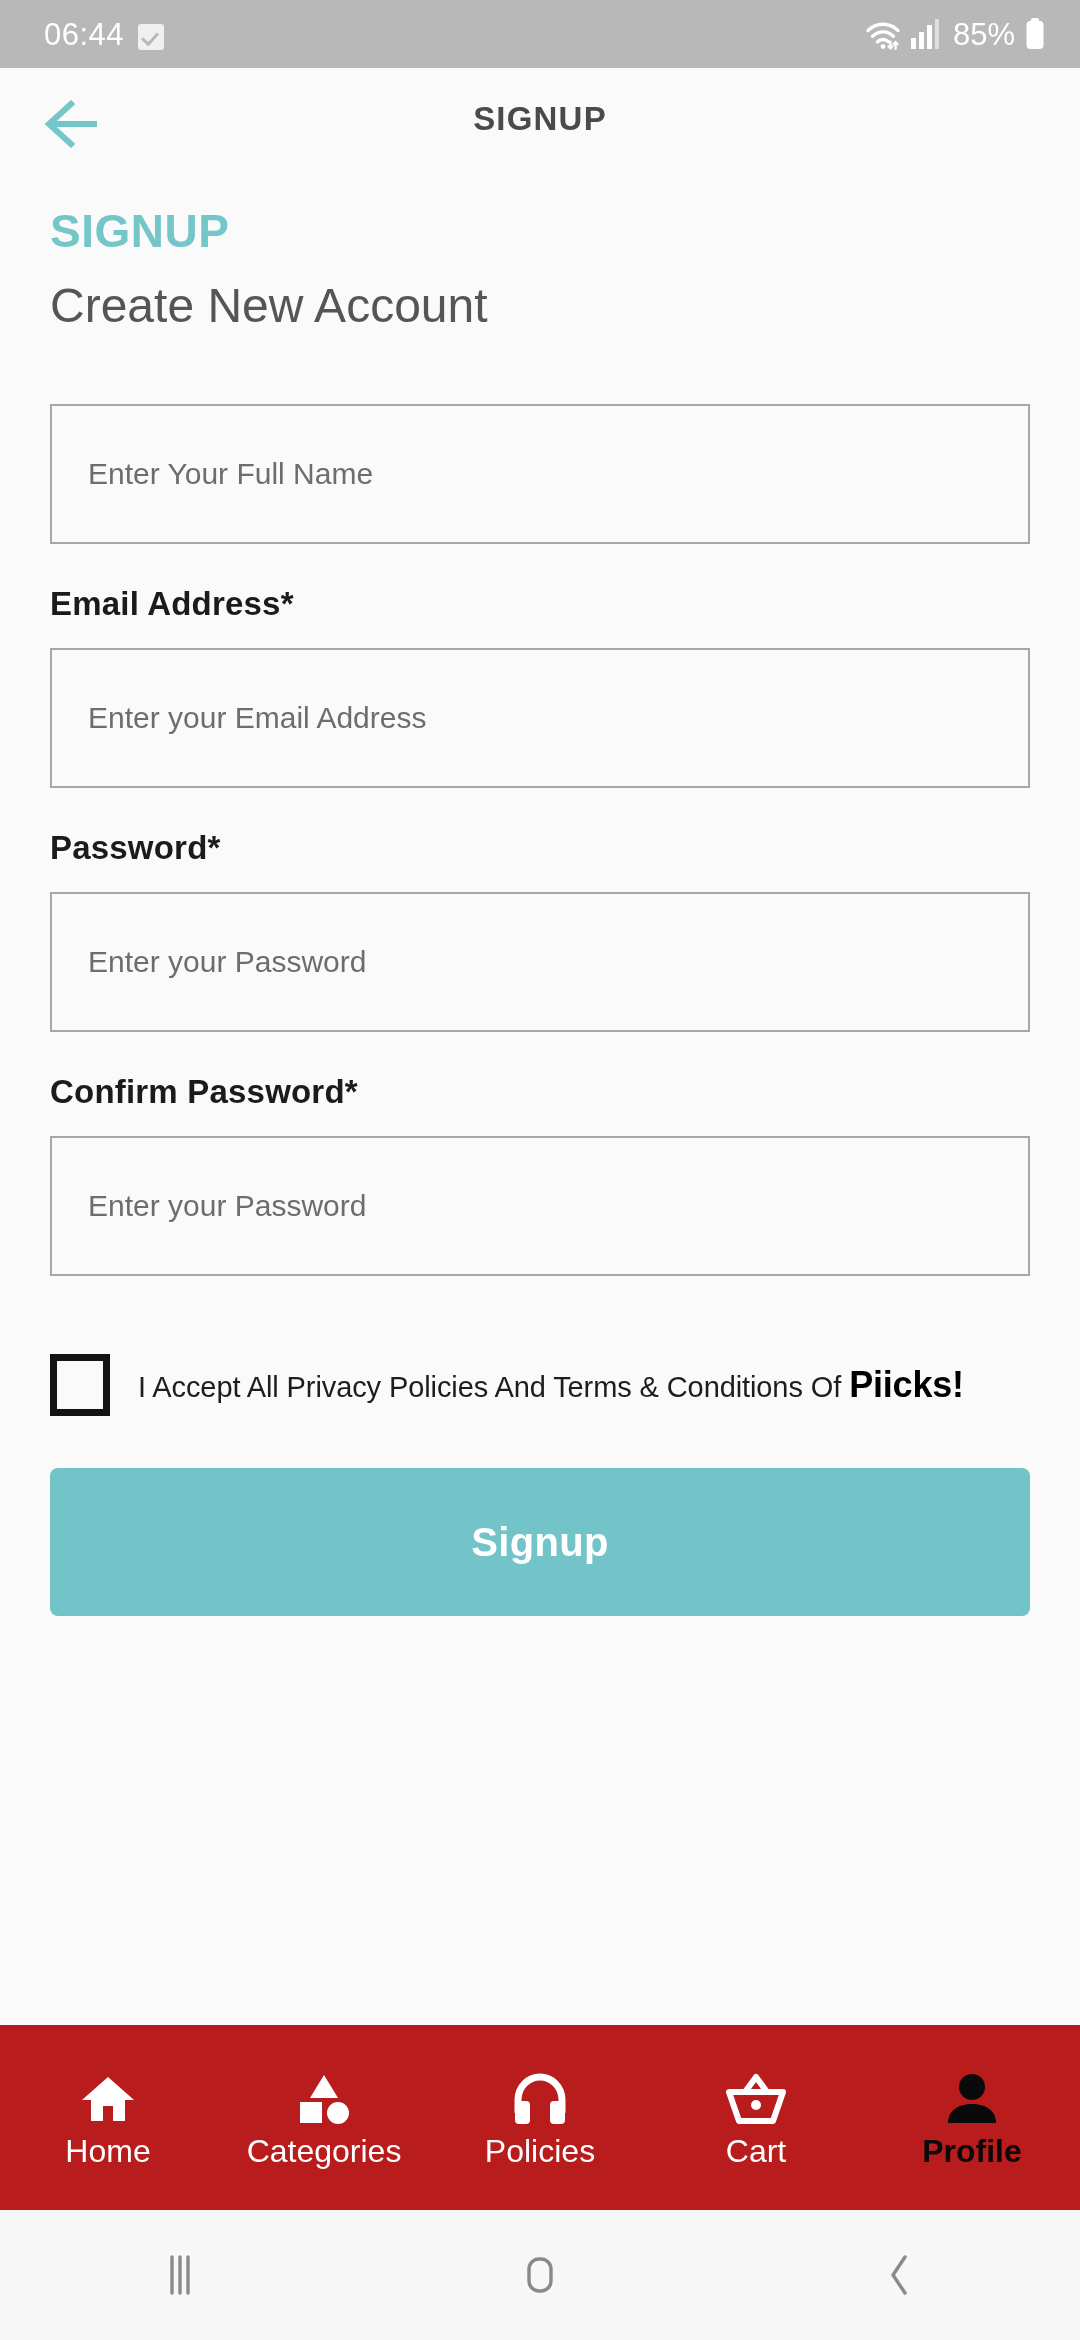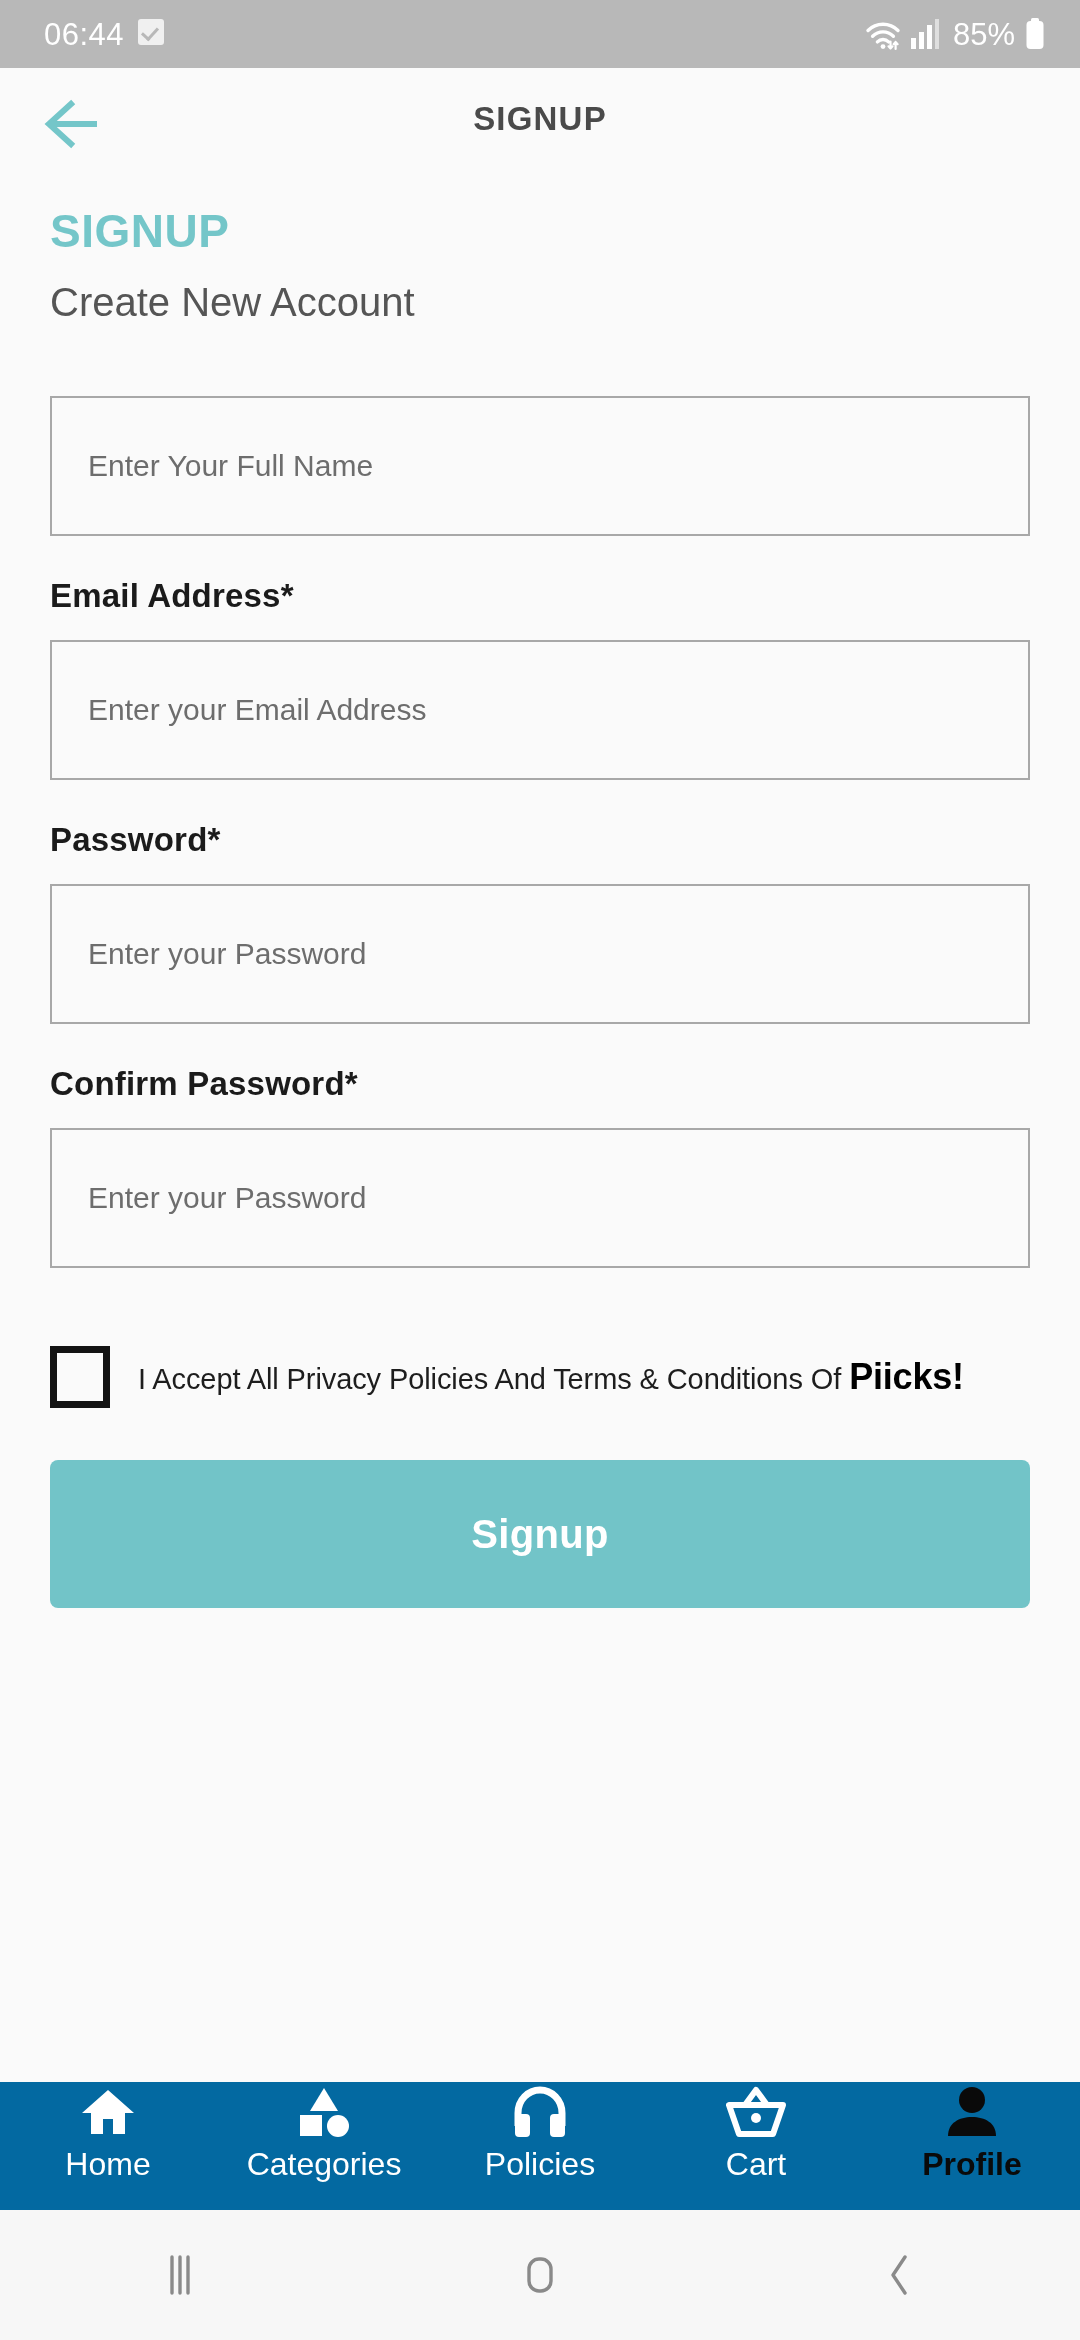--- a/index.html
+++ b/index.html
@@ -35,7 +35,7 @@
   }
   .sb-left {
     display: flex;
-    align-items: flex-start;
+    align-items: flex-end;
     gap: 14px;
   }
   .sb-time {

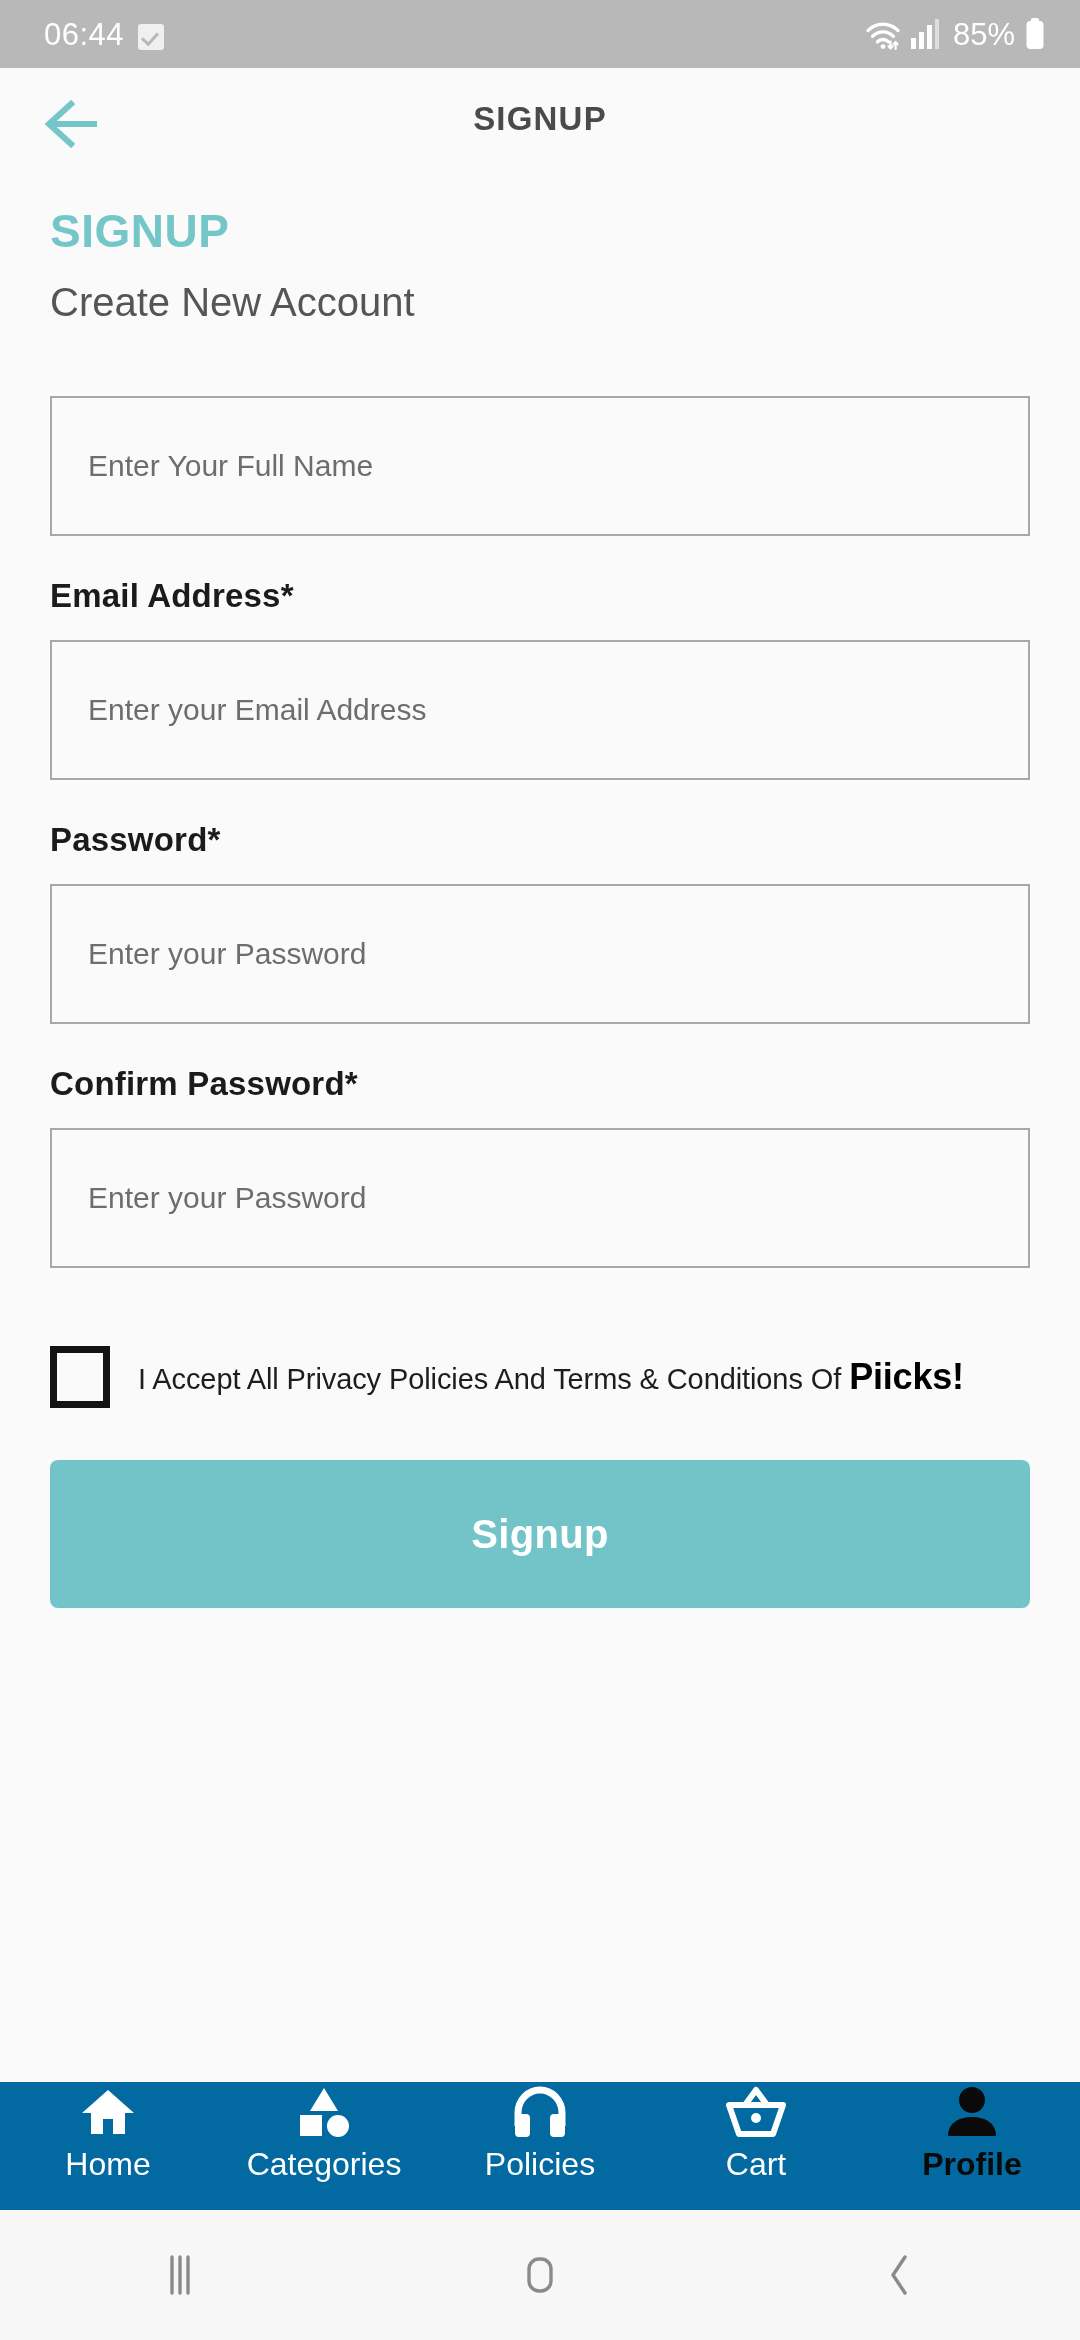--- a/index.html
+++ b/index.html
@@ -117,7 +117,7 @@
     line-height: 1;
   }
   .page-sub {
-    font-size: 40px;
+    font-size: 48px;
     color: #555555;
     margin-top: 28px;
     line-height: 1;

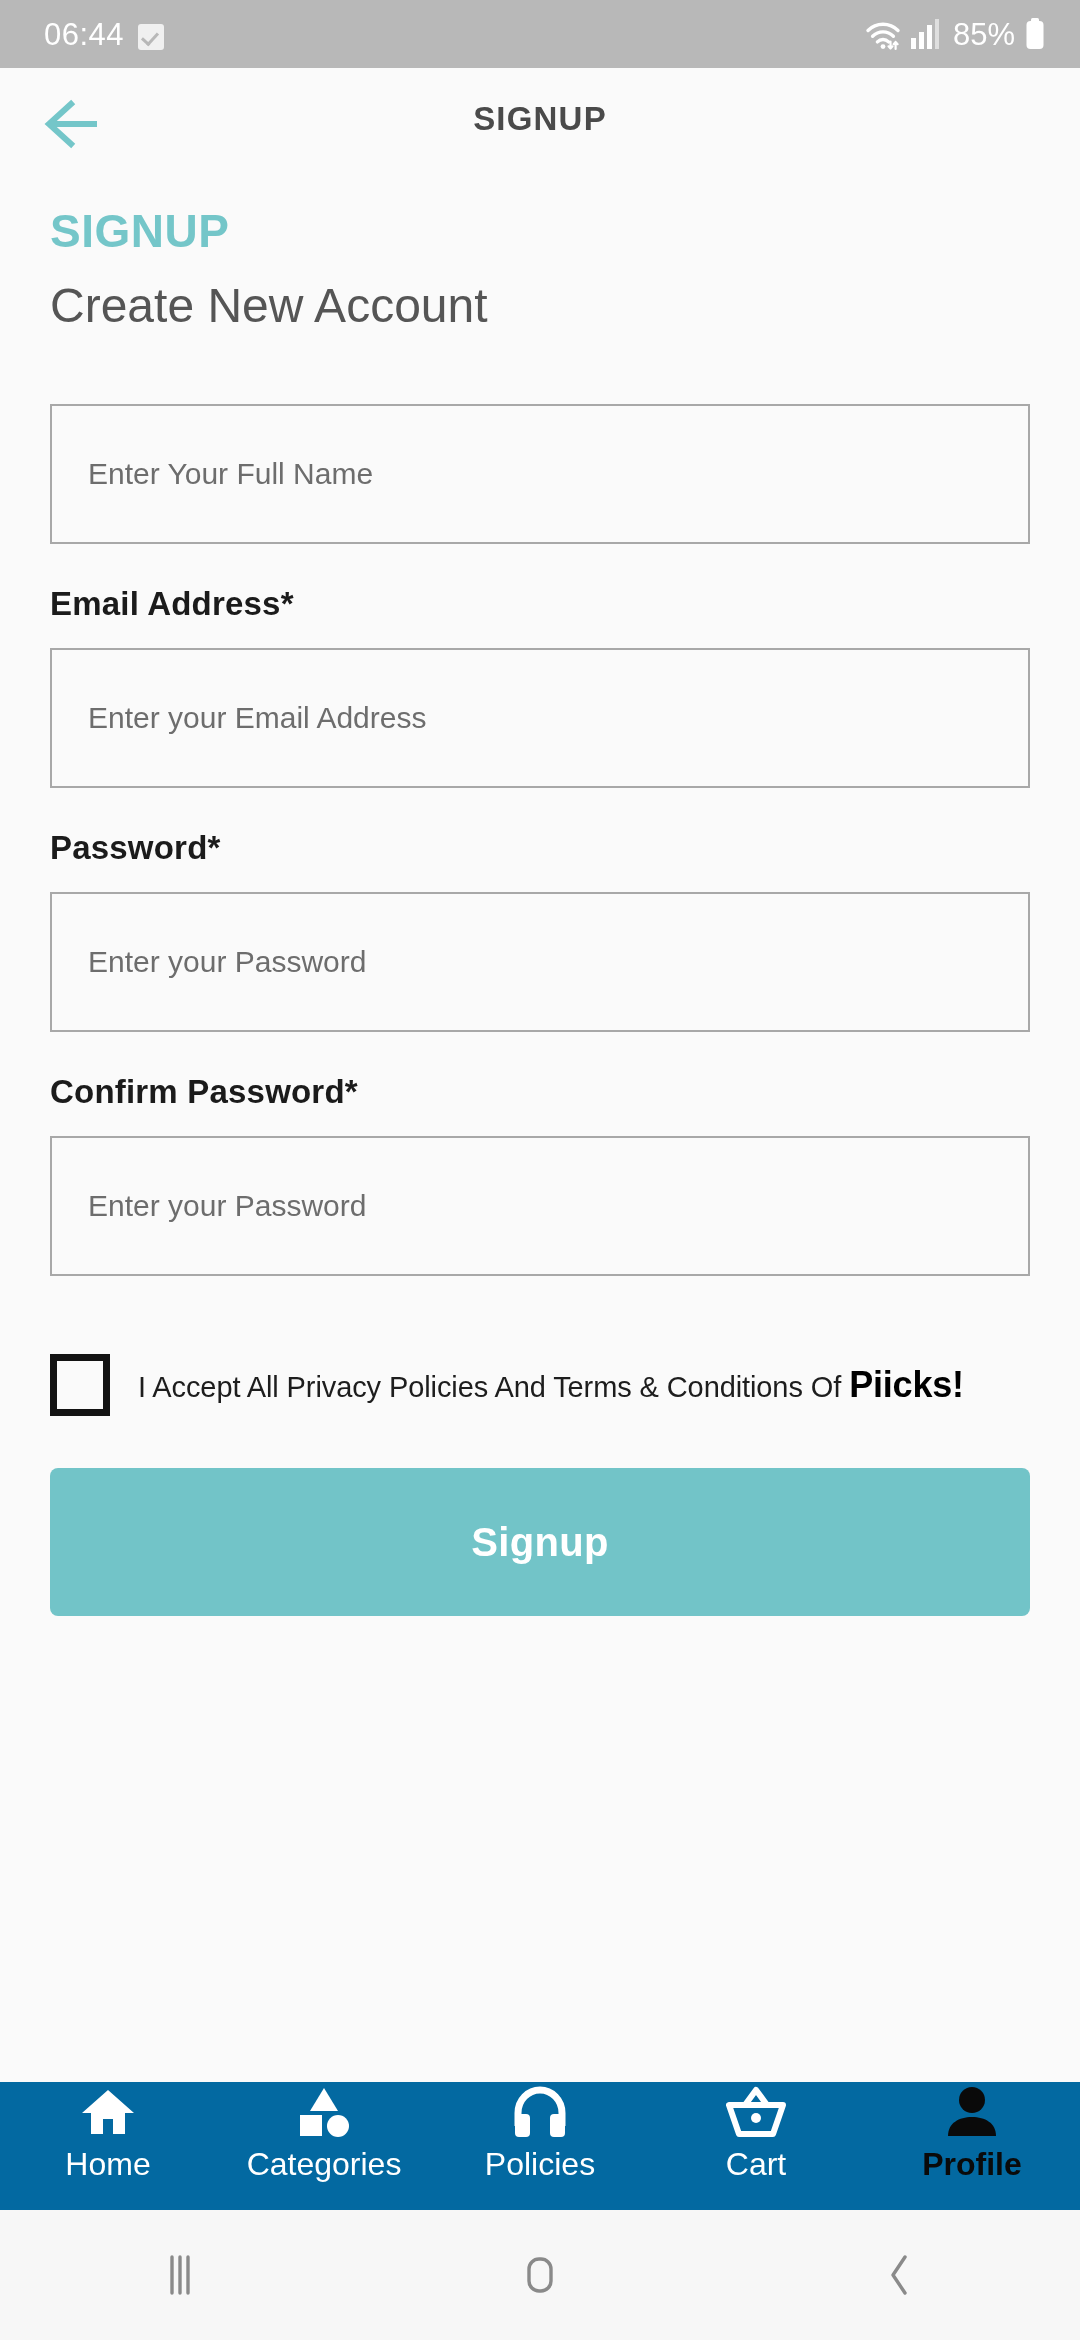--- a/index.html
+++ b/index.html
@@ -207,10 +207,10 @@
   
   .bottomnav {
     flex: 0 0 auto;
-    height: 128px;
-    background: #0369a1;
-    display: flex;
-    align-items: flex-start;
+    height: 185px;
+    background: #b91c1c;
+    display: flex;
+    align-items: center;
   }
   .nav-item {
     flex: 1 1 0;

